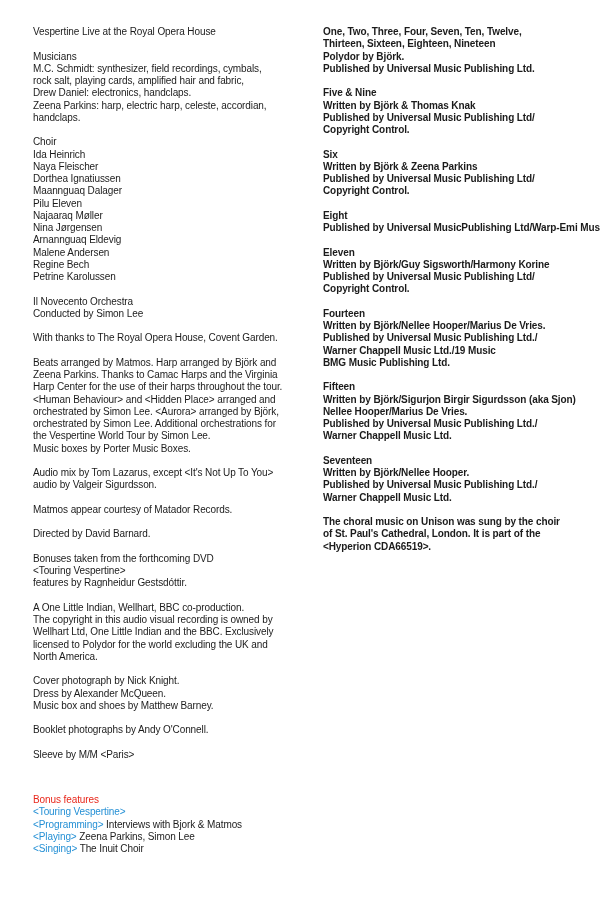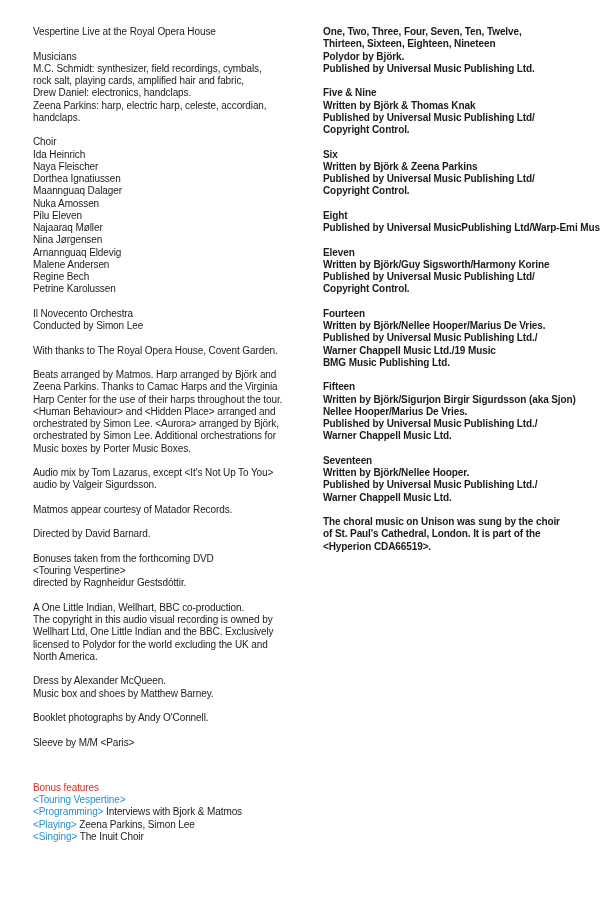--- a/index.html
+++ b/index.html
@@ -57,7 +57,6 @@
         <div class="line">Naya Fleischer</div>
         <div class="line">Dorthea Ignatiussen</div>
         <div class="line">Maannguaq Dalager</div>
-        <div class="line">Nuka Amossen</div>
         <div class="line">Pilu Eleven</div>
         <div class="line">Najaaraq Møller</div>
         <div class="line">Nina Jørgensen</div>

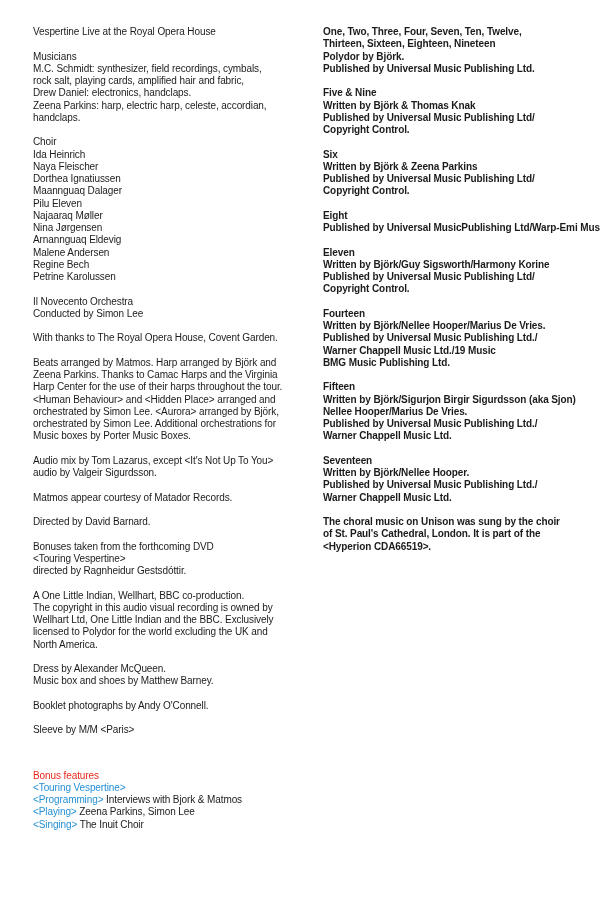--- a/index.html
+++ b/index.html
@@ -79,6 +79,7 @@
         <div class="line">&lt;Human Behaviour&gt; and &lt;Hidden Place&gt; arranged and</div>
         <div class="line">orchestrated by Simon Lee. &lt;Aurora&gt; arranged by Björk,</div>
         <div class="line">orchestrated by Simon Lee. Additional orchestrations for</div>
+        <div class="line">the Vespertine World Tour by Simon Lee.</div>
         <div class="line">Music boxes by Porter Music Boxes.</div>
       </div>
       <div class="para">

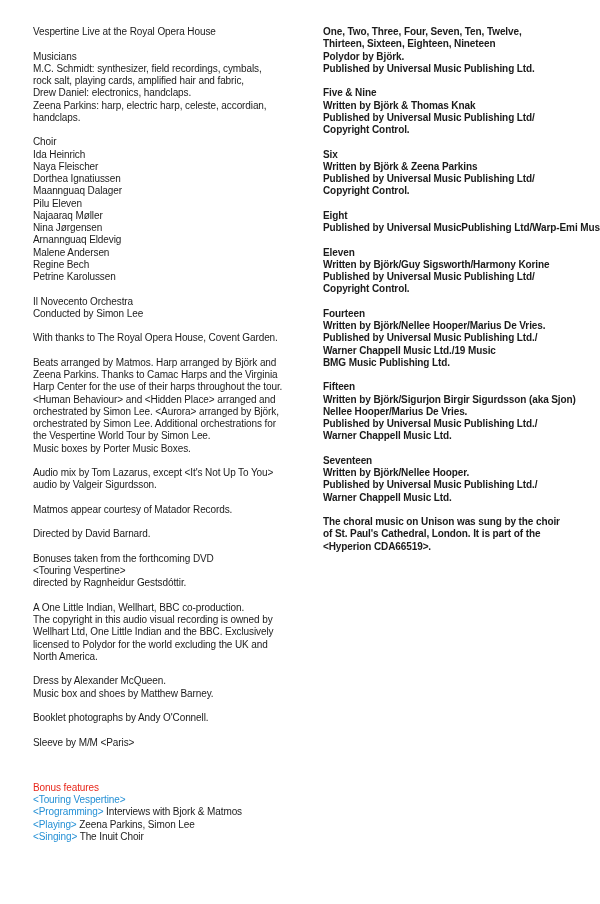--- a/index.html
+++ b/index.html
@@ -95,7 +95,7 @@
       <div class="para">
         <div class="line">Bonuses taken from the forthcoming DVD</div>
         <div class="line">&lt;Touring Vespertine&gt;</div>
-        <div class="line">directed by Ragnheidur Gestsdóttir.</div>
+        <div class="line">features by Ragnheidur Gestsdóttir.</div>
       </div>
       <div class="para">
         <div class="line">A One Little Indian, Wellhart, BBC co-production.</div>

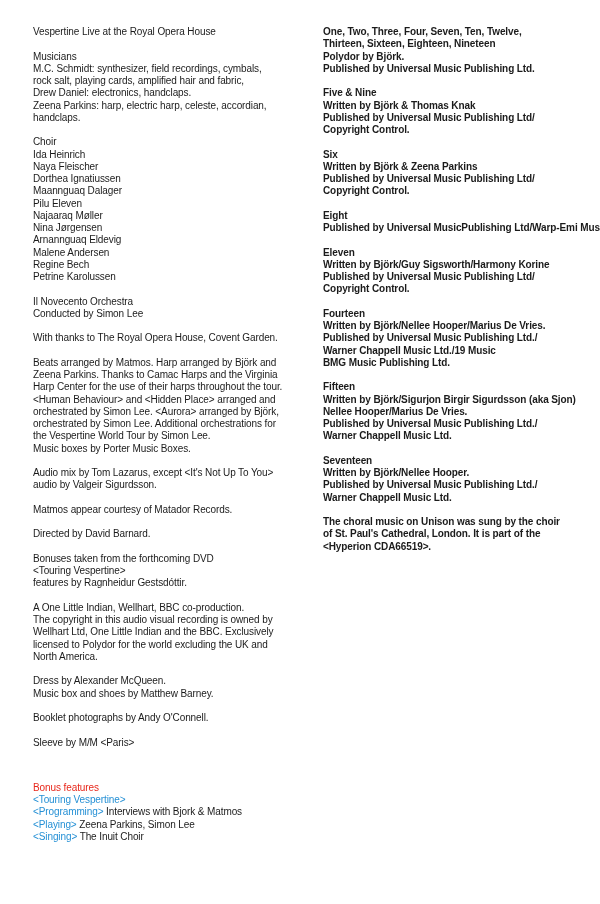--- a/index.html
+++ b/index.html
@@ -105,6 +105,7 @@
         <div class="line">North America.</div>
       </div>
       <div class="para">
+        <div class="line">Cover photograph by Nick Knight.</div>
         <div class="line">Dress by Alexander McQueen.</div>
         <div class="line">Music box and shoes by Matthew Barney.</div>
       </div>

